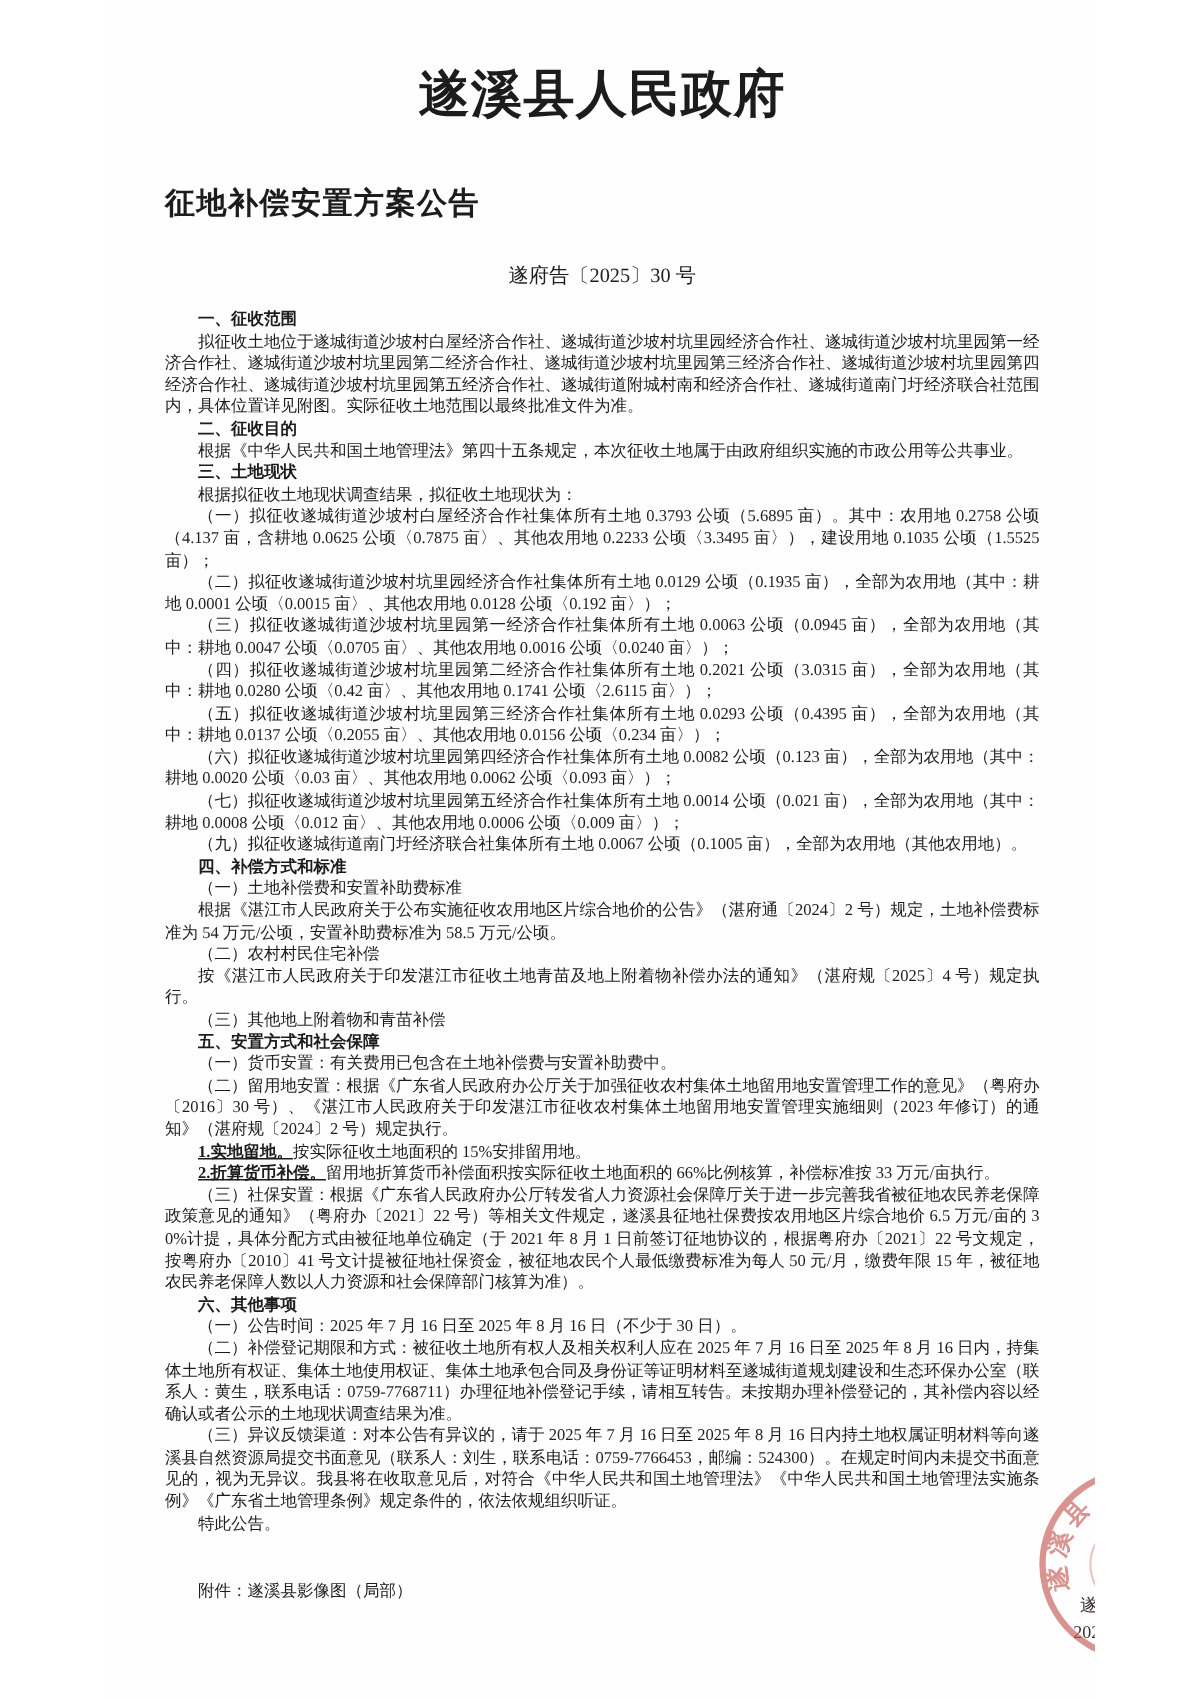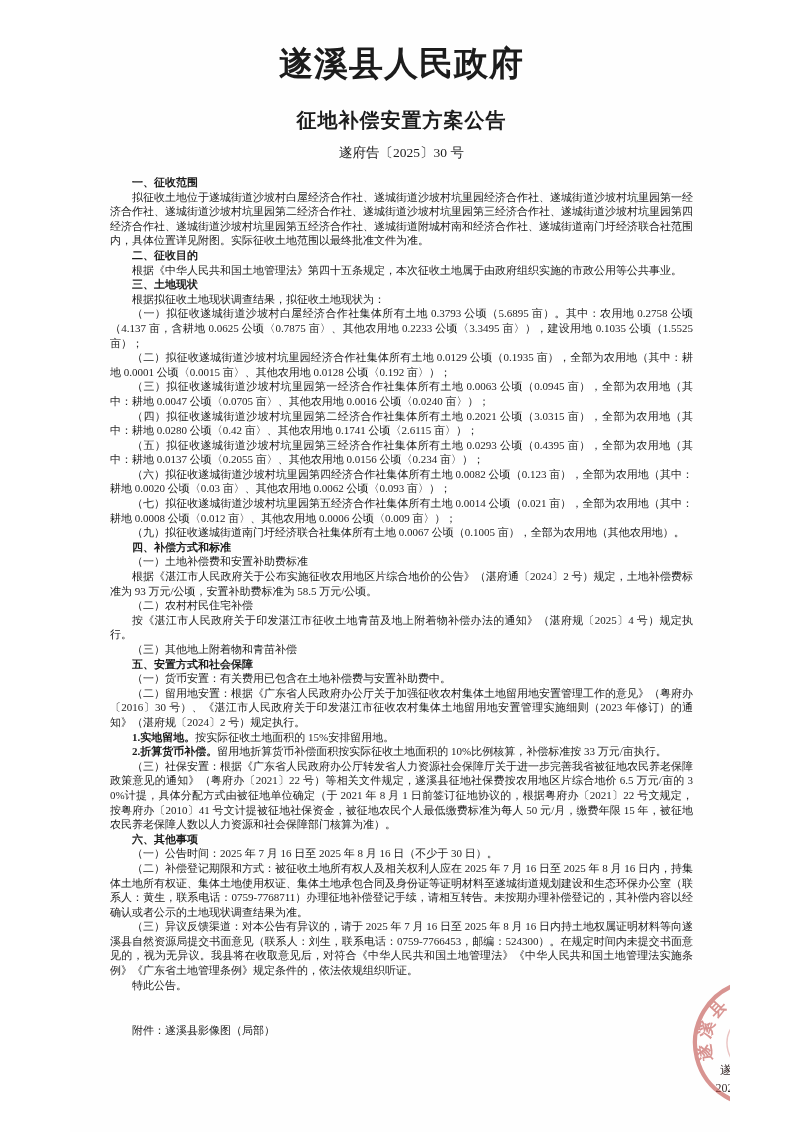--- a/index.html
+++ b/index.html
@@ -23,11 +23,11 @@
     letter-spacing: 1px;
   }
   .doc-title {
-    text-align: center;
+    text-align: left;
     font-size: 20px;
     font-weight: bold;
     line-height: 24px;
-    margin-top: 24px;
+    margin-top: 40px;
     letter-spacing: 1px;
   }
   .doc-number {

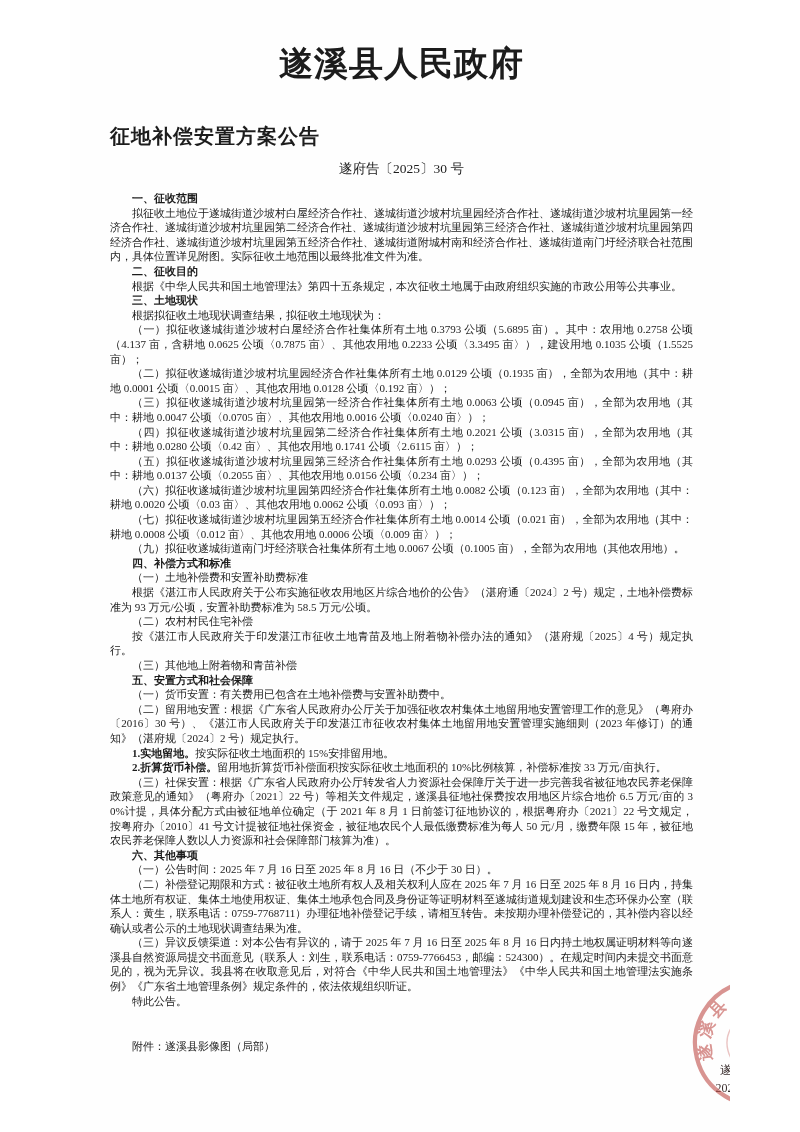--- a/index.html
+++ b/index.html
@@ -34,7 +34,7 @@
     text-align: center;
     font-size: 13.5px;
     line-height: 16px;
-    margin-top: 13px;
+    margin-top: 28px;
   }
   .body-text { margin-top: 14px; }
   .body-text p {

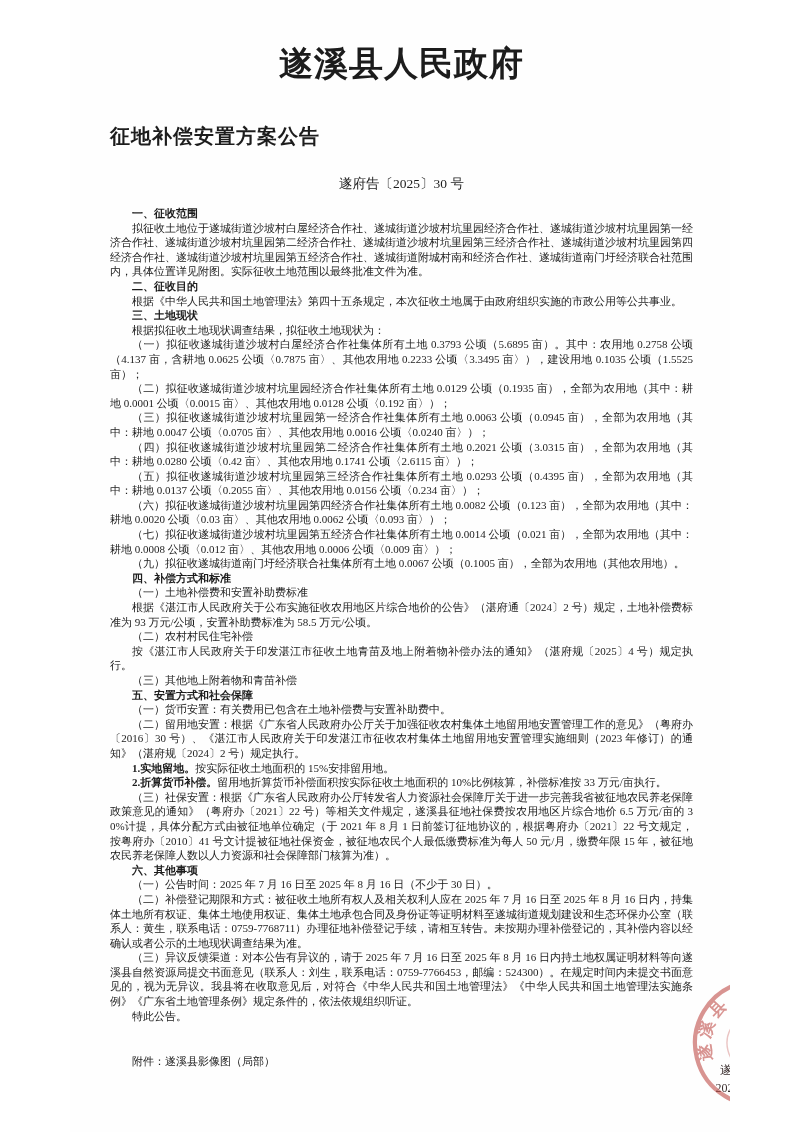--- a/index.html
+++ b/index.html
@@ -97,7 +97,7 @@
       <p class="para">（九）拟征收遂城街道南门圩经济联合社集体所有土地 0.0067 公顷（0.1005 亩），全部为农用地（其他农用地）。</p>
       <p class="heading">四、补偿方式和标准</p>
       <p class="para">（一）土地补偿费和安置补助费标准</p>
-      <p class="para">根据《湛江市人民政府关于公布实施征收农用地区片综合地价的公告》（湛府通〔2024〕2 号）规定，土地补偿费标准为 93 万元/公顷，安置补助费标准为 58.5 万元/公顷。</p>
+      <p class="para">根据《湛江市人民政府关于公布实施征收农用地区片综合地价的公告》（湛府通〔2024〕2 号）规定，土地补偿费标准为 54 万元/公顷，安置补助费标准为 58.5 万元/公顷。</p>
       <p class="para">（二）农村村民住宅补偿</p>
       <p class="para">按《湛江市人民政府关于印发湛江市征收土地青苗及地上附着物补偿办法的通知》（湛府规〔2025〕4 号）规定执行。</p>
       <p class="para">（三）其他地上附着物和青苗补偿</p>

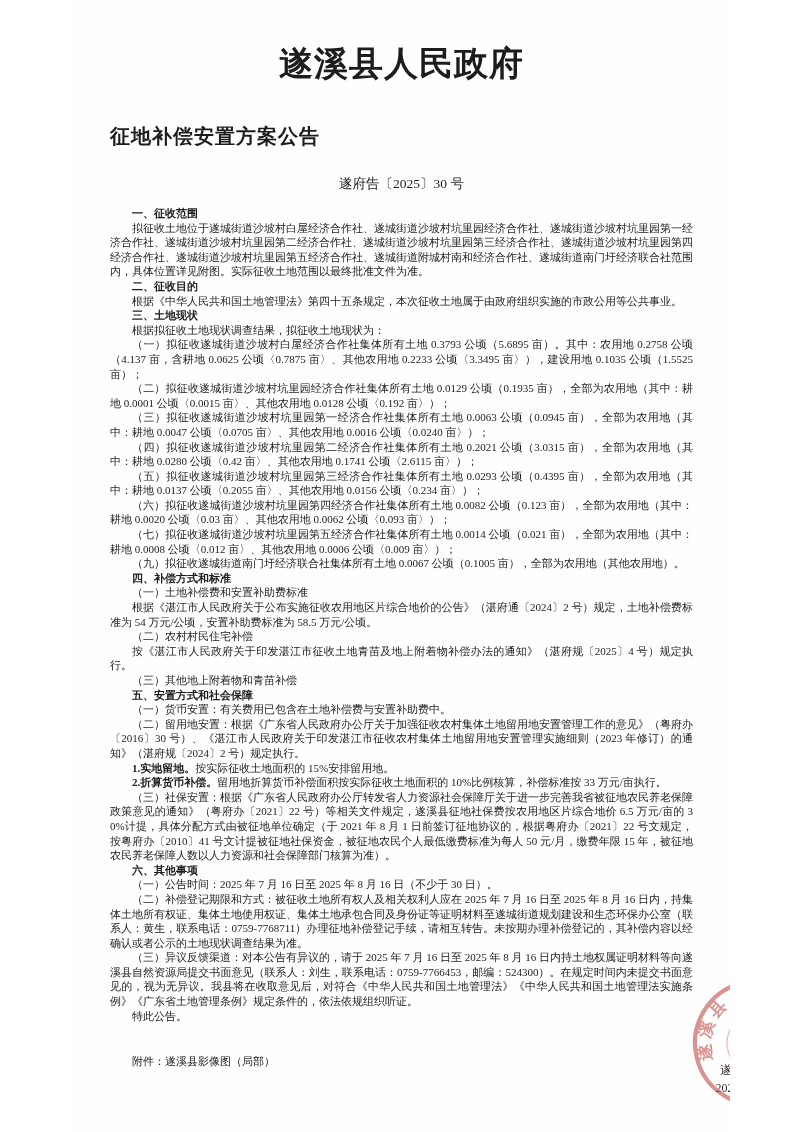--- a/index.html
+++ b/index.html
@@ -45,7 +45,7 @@
     word-break: break-all;
   }
   .body-text p.heading { font-weight: bold; }
-  .body-text p b { font-weight: bold; }
+  .body-text p b { font-weight: bold; text-decoration: underline; }
   .attachment {
     font-size: 11px;
     line-height: 14.6px;

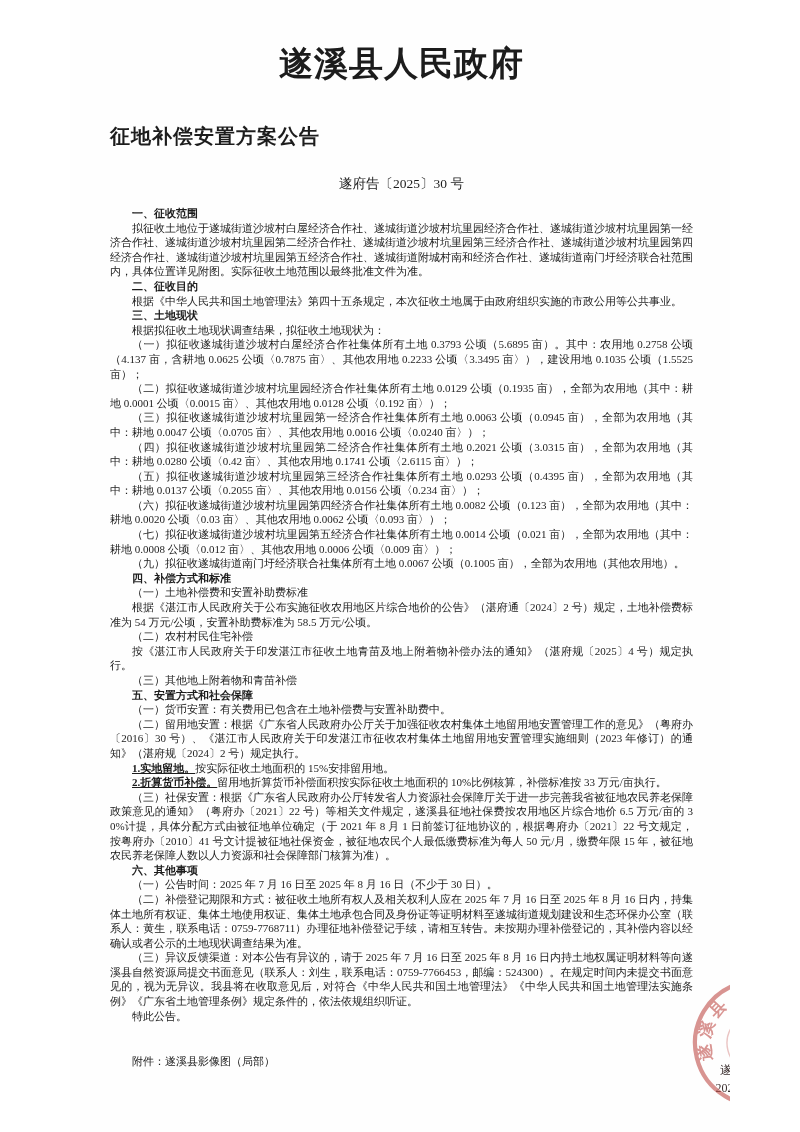--- a/index.html
+++ b/index.html
@@ -105,7 +105,7 @@
       <p class="para">（一）货币安置：有关费用已包含在土地补偿费与安置补助费中。</p>
       <p class="para">（二）留用地安置：根据《广东省人民政府办公厅关于加强征收农村集体土地留用地安置管理工作的意见》（粤府办〔2016〕30 号）、《湛江市人民政府关于印发湛江市征收农村集体土地留用地安置管理实施细则（2023 年修订）的通知》（湛府规〔2024〕2 号）规定执行。</p>
       <p class="para"><b>1.实地留地。</b><span>按实际征收土地面积的 15%安排留用地。</span></p>
-      <p class="para"><b>2.折算货币补偿。</b><span>留用地折算货币补偿面积按实际征收土地面积的 10%比例核算，补偿标准按 33 万元/亩执行。</span></p>
+      <p class="para"><b>2.折算货币补偿。</b><span>留用地折算货币补偿面积按实际征收土地面积的 66%比例核算，补偿标准按 33 万元/亩执行。</span></p>
       <p class="para">（三）社保安置：根据《广东省人民政府办公厅转发省人力资源社会保障厅关于进一步完善我省被征地农民养老保障政策意见的通知》（粤府办〔2021〕22 号）等相关文件规定，遂溪县征地社保费按农用地区片综合地价 6.5 万元/亩的 30%计提，具体分配方式由被征地单位确定（于 2021 年 8 月 1 日前签订征地协议的，根据粤府办〔2021〕22 号文规定，按粤府办〔2010〕41 号文计提被征地社保资金，被征地农民个人最低缴费标准为每人 50 元/月，缴费年限 15 年，被征地农民养老保障人数以人力资源和社会保障部门核算为准）。</p>
       <p class="heading">六、其他事项</p>
       <p class="para">（一）公告时间：2025 年 7 月 16 日至 2025 年 8 月 16 日（不少于 30 日）。</p>

